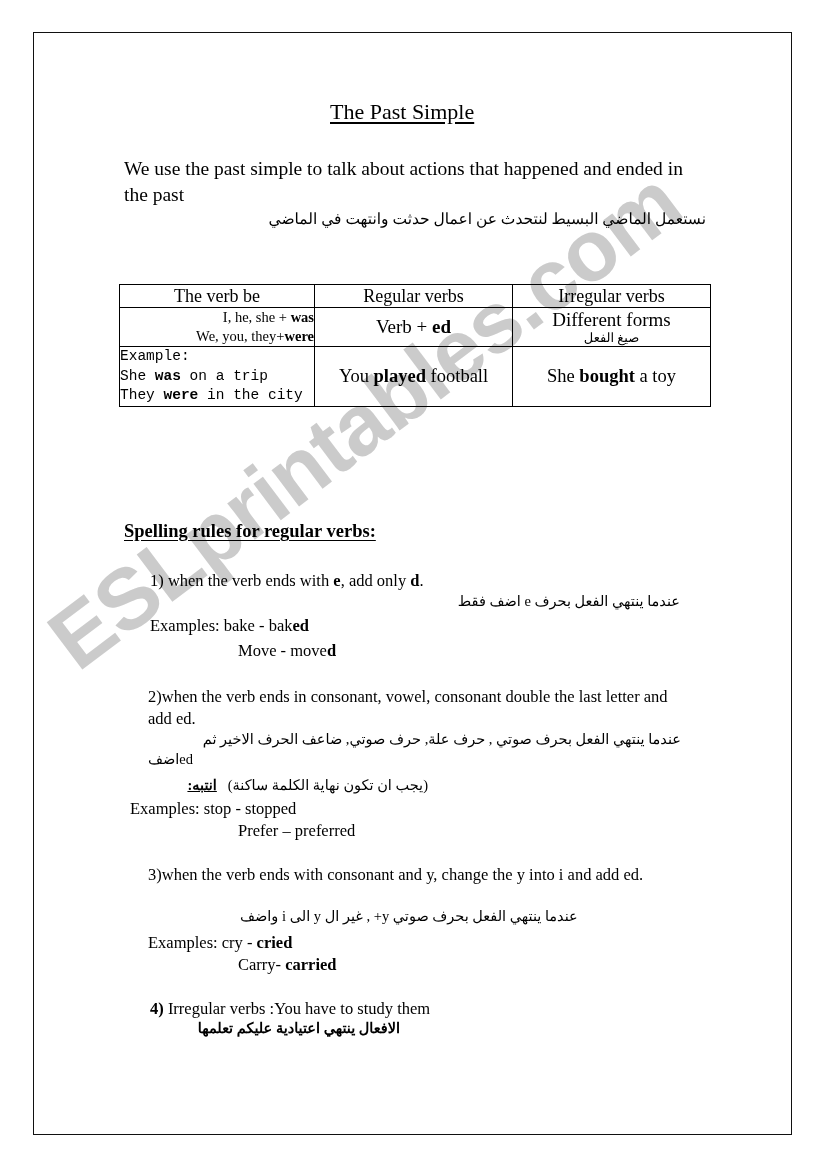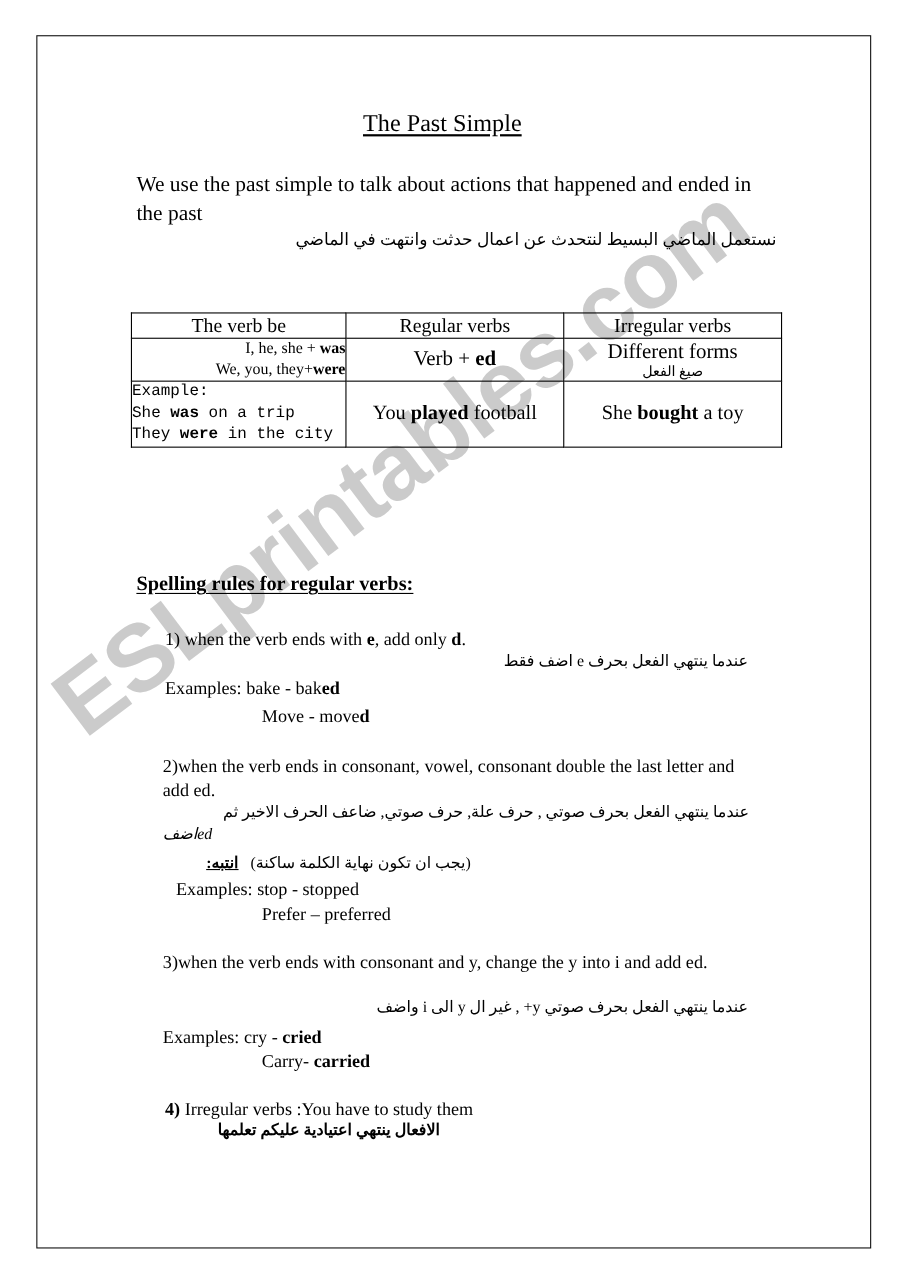--- a/index.html
+++ b/index.html
@@ -186,7 +186,7 @@
 
   #rule2-text  { left: 148px; top: 686px; width: 540px; }
   #rule2-ar1   { left: 148px; top: 729px; width: 533px; text-align: right; }
-  #rule2-ar2   { left: 148px; top: 749px; width: 533px; text-align: left; direction: rtl; font-style: italic; }
+  #rule2-ar2   { left: 148px; top: 749px; width: 533px; text-align: left; direction: rtl; }
   #rule2-note  { left: 148px; top: 775px; width: 280px; direction: rtl; text-align: right; }
   #rule2-ex1   { left: 160px; top: 798px; white-space: nowrap; text-align: center; }
   #rule2-ex2   { left: 238px; top: 820px; white-space: nowrap; }

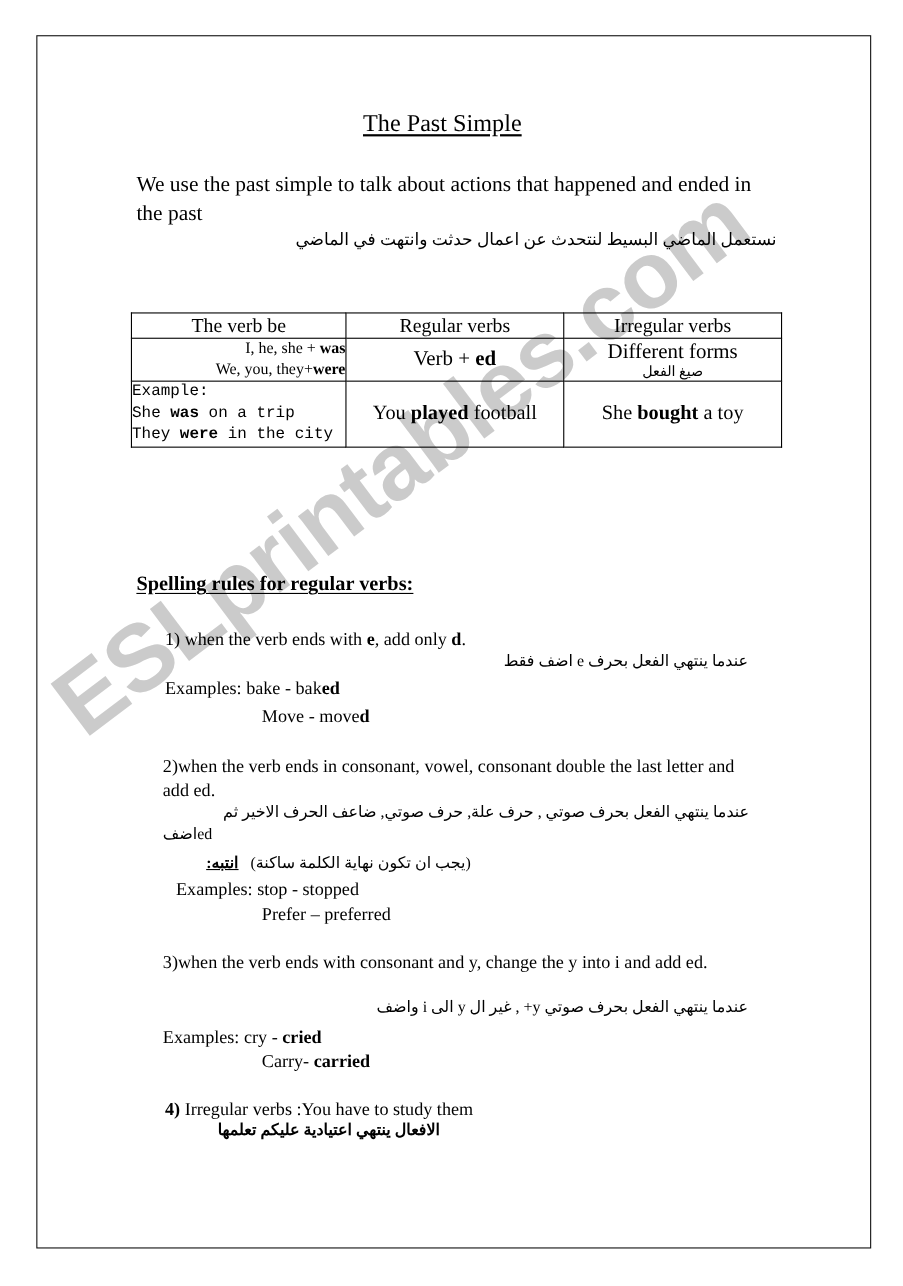--- a/index.html
+++ b/index.html
@@ -188,7 +188,7 @@
   #rule2-ar1   { left: 148px; top: 729px; width: 533px; text-align: right; }
   #rule2-ar2   { left: 148px; top: 749px; width: 533px; text-align: left; direction: rtl; }
   #rule2-note  { left: 148px; top: 775px; width: 280px; direction: rtl; text-align: right; }
-  #rule2-ex1   { left: 160px; top: 798px; white-space: nowrap; text-align: center; }
+  #rule2-ex1   { left: 130px; top: 798px; white-space: nowrap; text-align: center; }
   #rule2-ex2   { left: 238px; top: 820px; white-space: nowrap; }
 
   #rule3-text  { left: 148px; top: 864px; width: 540px; }

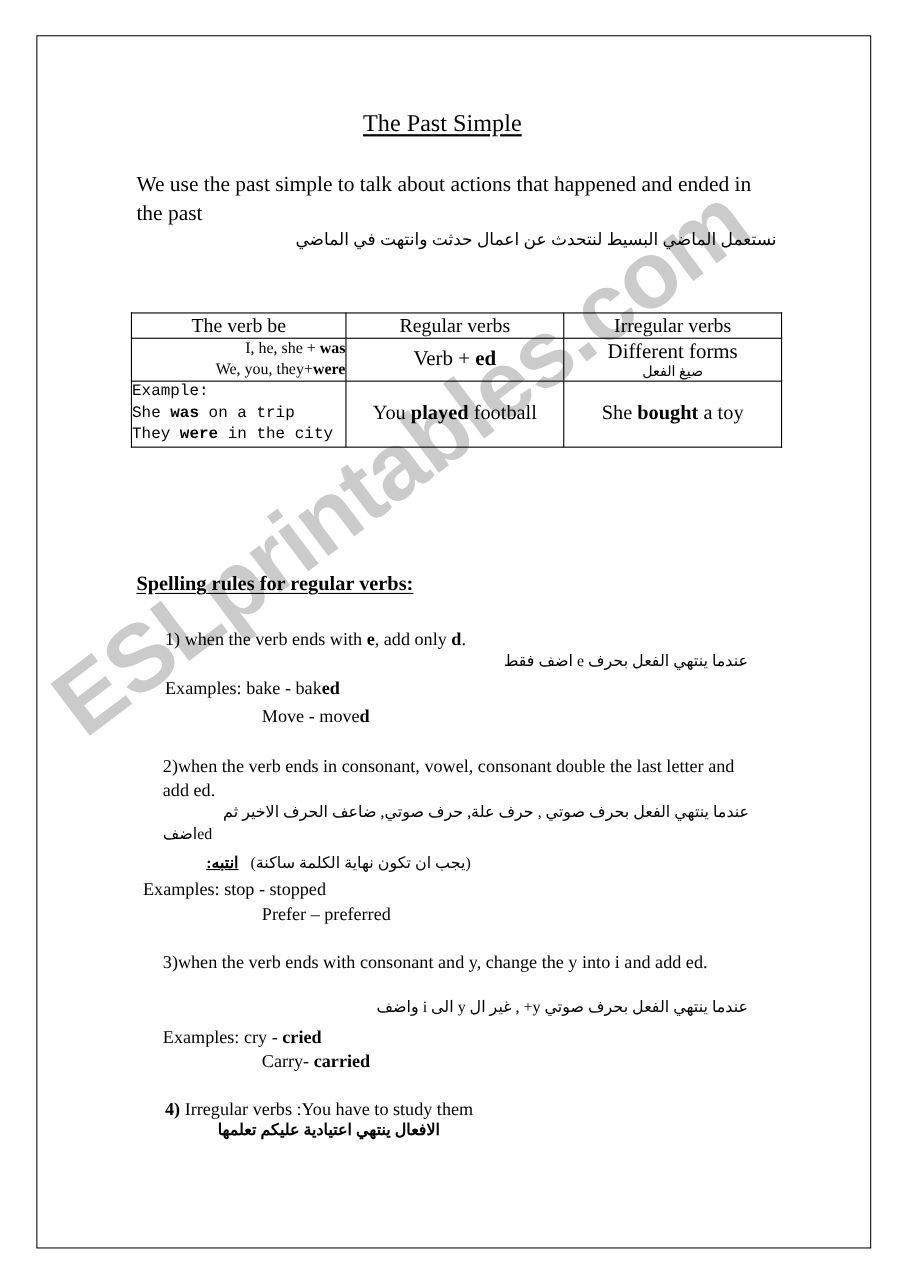--- a/index.html
+++ b/index.html
@@ -192,7 +192,7 @@
   #rule2-ex2   { left: 238px; top: 820px; white-space: nowrap; }
 
   #rule3-text  { left: 148px; top: 864px; width: 540px; }
-  #rule3-ar    { left: 240px; top: 906px; width: 440px; text-align: right; }
+  #rule3-ar    { left: 240px; top: 906px; width: 440px; text-align: left; }
   #rule3-ex1   { left: 148px; top: 932px; white-space: nowrap; }
   #rule3-ex2   { left: 238px; top: 954px; white-space: nowrap; }
 

